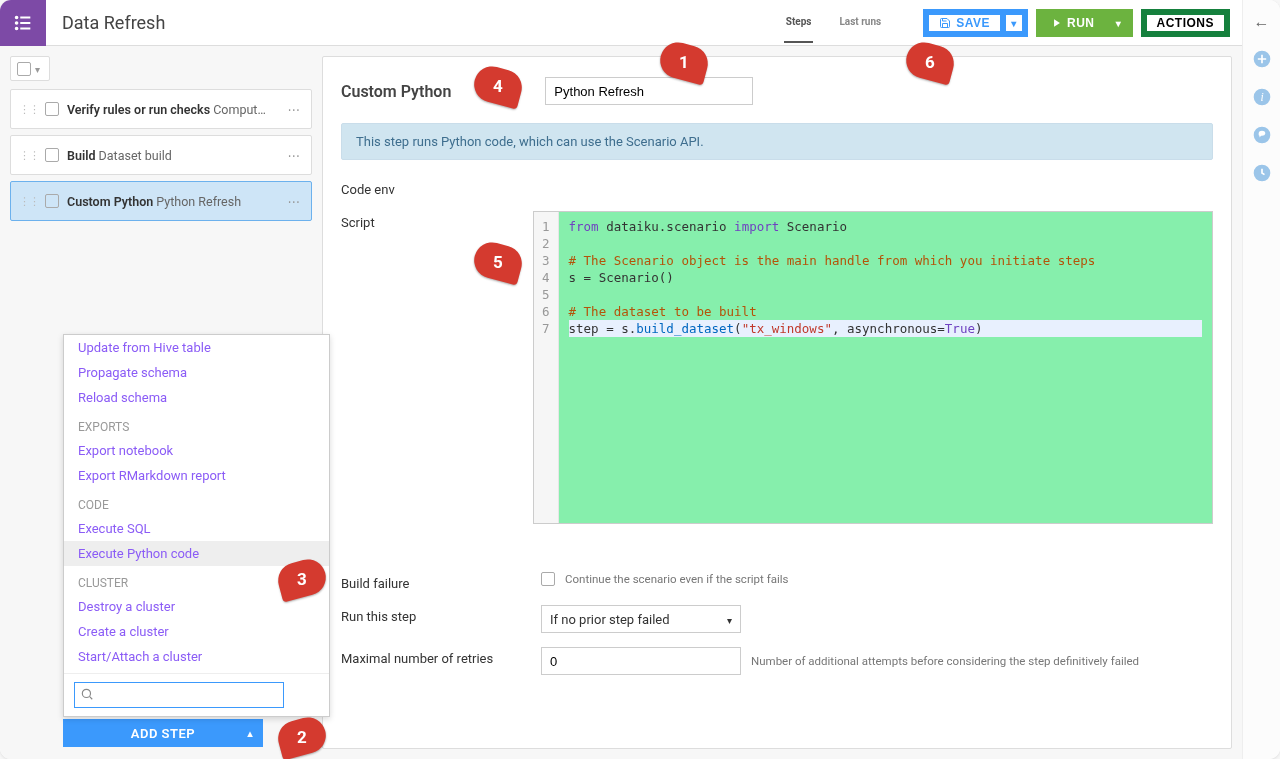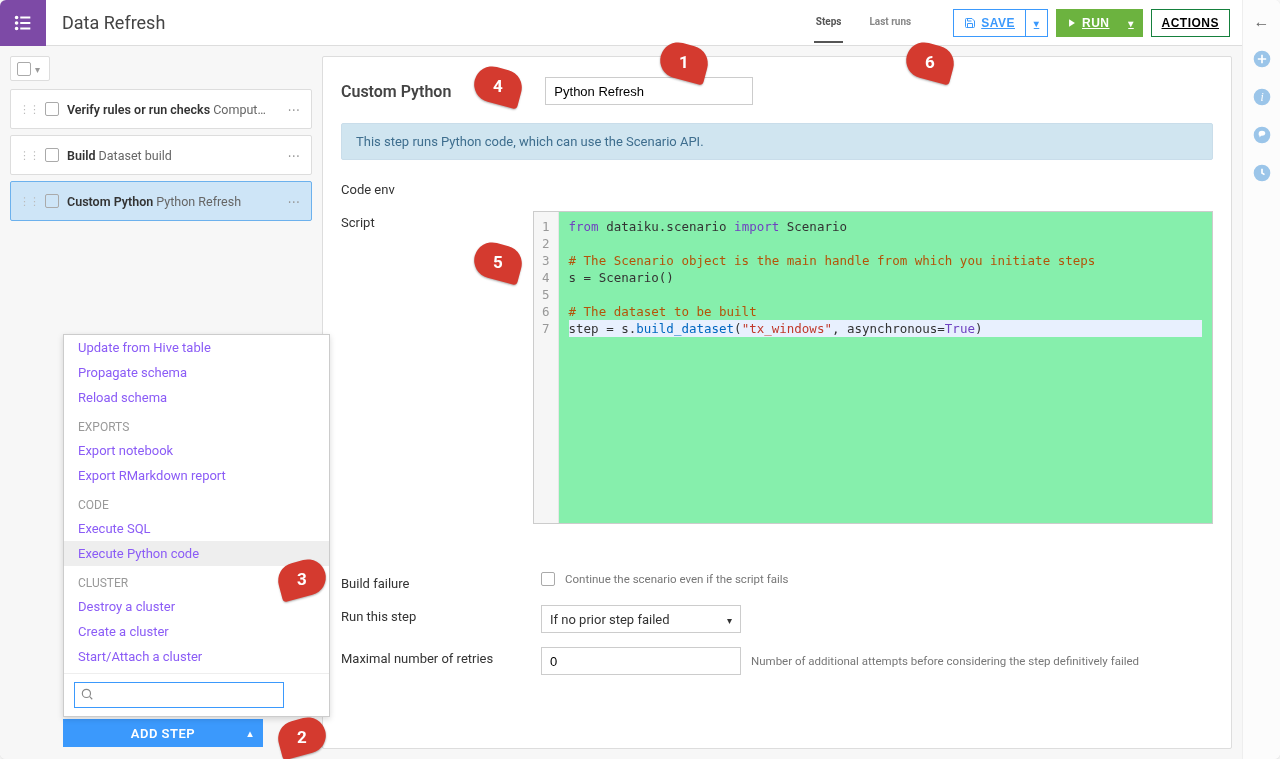--- a/index.html
+++ b/index.html
@@ -4,7 +4,7 @@
 <style>
 * { box-sizing: border-box; margin: 0; padding: 0; }
 body { font-family: -apple-system, BlinkMacSystemFont, "Segoe UI", Roboto, sans-serif; font-size: 13px; color: #333; background: #f7f7f7; }
-.app { display: flex; height: 759px; background: #fff; border-radius: 6px; overflow: hidden; box-shadow: 0 1px 3px rgba(0,0,0,0.1); }
+.app { display: flex; height: 759px; background: #fff; border-radius: 11px; overflow: hidden; box-shadow: 0 1px 3px rgba(0,0,0,0.1); }
 .main-area { flex: 1; display: flex; flex-direction: column; min-width: 0; }
 .header { display: flex; align-items: center; height: 46px; border-bottom: 1px solid #ddd; }
 .hamburger { width: 46px; height: 46px; background: #7D4AA6; display: flex; align-items: center; justify-content: center; }

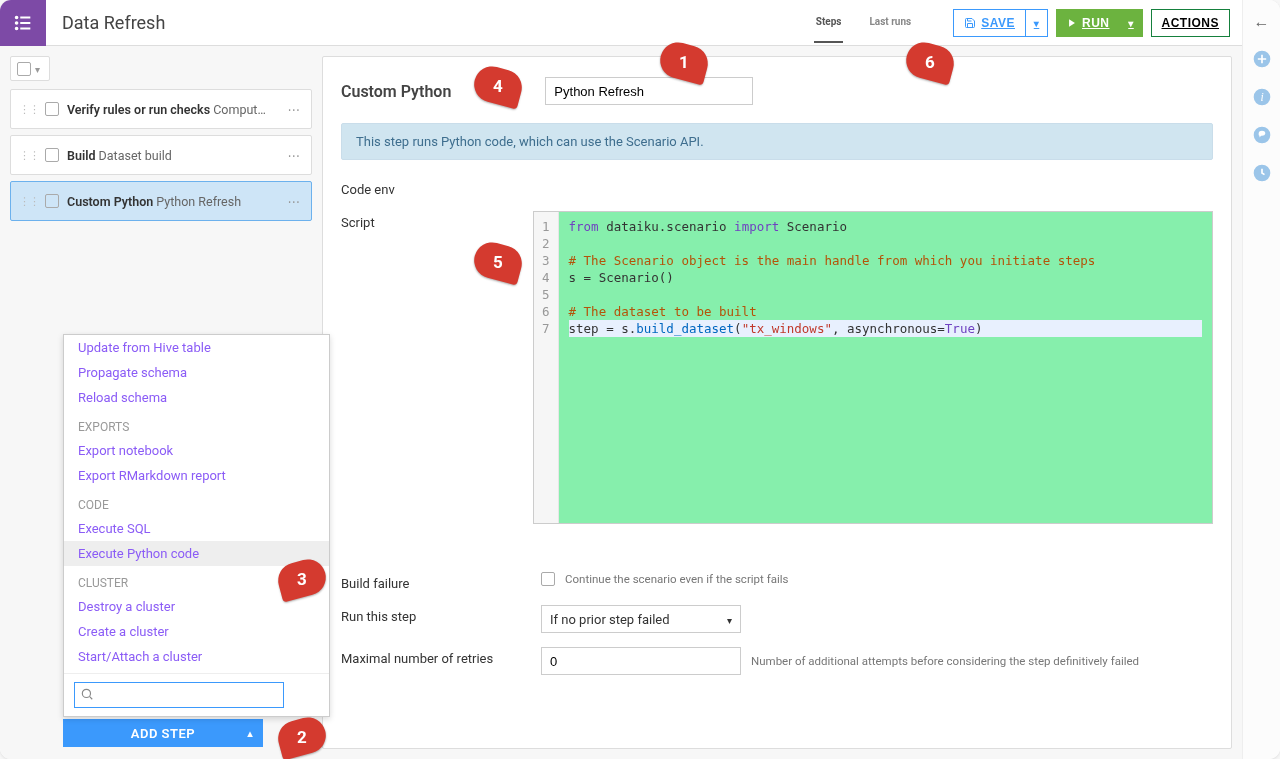--- a/index.html
+++ b/index.html
@@ -15,7 +15,7 @@
 .tab { font-size: 10px; font-weight: 700; color: #888; padding: 14px 2px; cursor: pointer; border-bottom: 2px solid transparent; }
 .tab.active { color: #555; border-bottom: 2px solid #555; }
 .header-actions { display: flex; align-items: center; gap: 8px; padding-right: 12px; }
-.btn { display: inline-flex; align-items: center; height: 28px; padding: 0 10px; font-size: 12px; font-weight: 600; border: 1px solid #15803d; background: #fff; border-radius: 0; cursor: pointer; text-decoration: underline; }
+.btn { display: inline-flex; align-items: center; height: 28px; padding: 0 10px; font-size: 12px; font-weight: 600; border: 6px solid #15803d; background: #fff; border-radius: 0; cursor: pointer; }
 .btn-group { display: flex; }
 .btn-group .btn + .btn { border-left-width: 0; }
 .btn-save { color: #3B99FC; border-color: #3B99FC; letter-spacing: 0.5px; }

